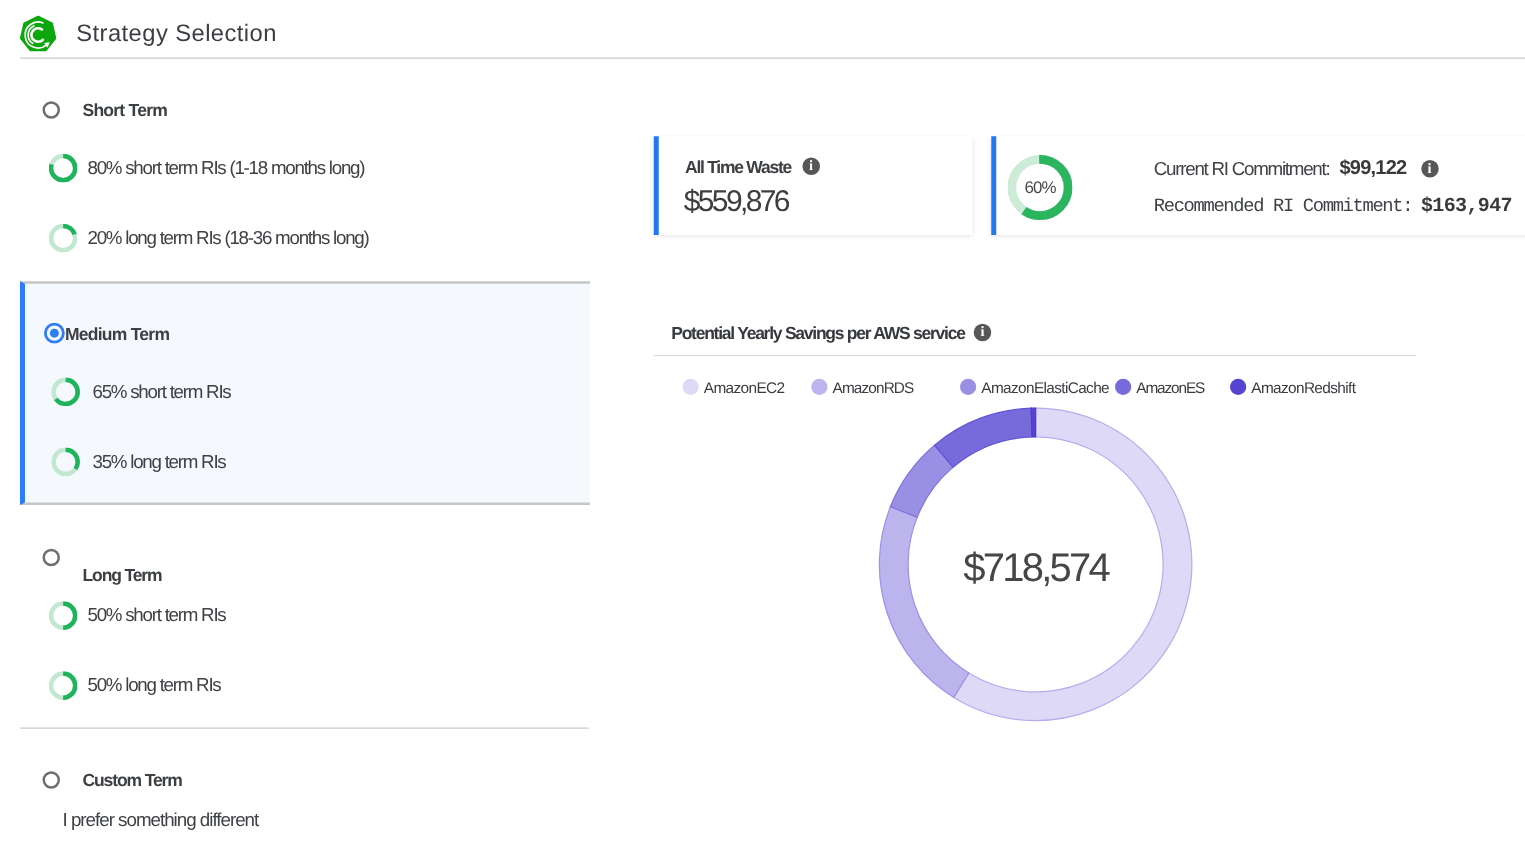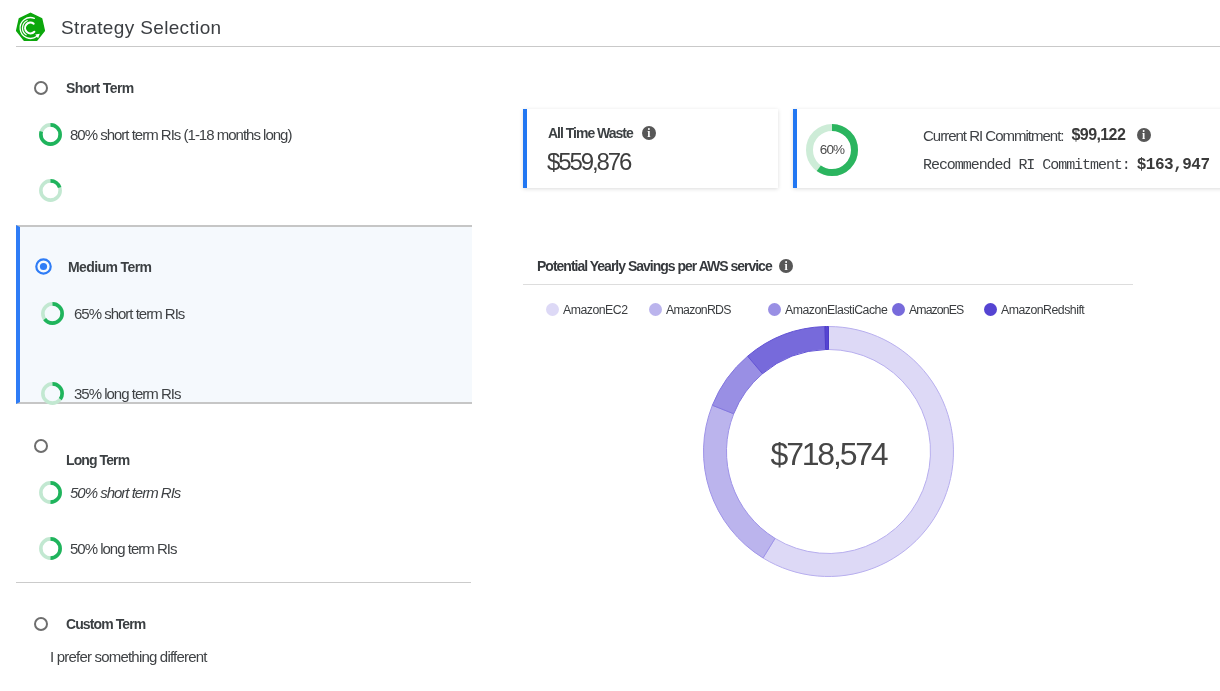--- a/index.html
+++ b/index.html
@@ -46,6 +46,7 @@
       <circle cx="11.5" cy="11.5" r="9.65" fill="none" stroke="#c2e8d1" stroke-width="3.6"></circle>
       <circle cx="11.5" cy="11.5" r="9.65" fill="none" stroke="#1fb45c" stroke-width="3.6" pathLength="100" stroke-dasharray="20 80" transform="rotate(-90 11.5 11.5)"></circle>
     </svg>
+  <span class="ilab" style="margin-left:8px;">20% long term RIs (18-36 months long)</span>
 </div>
 
 

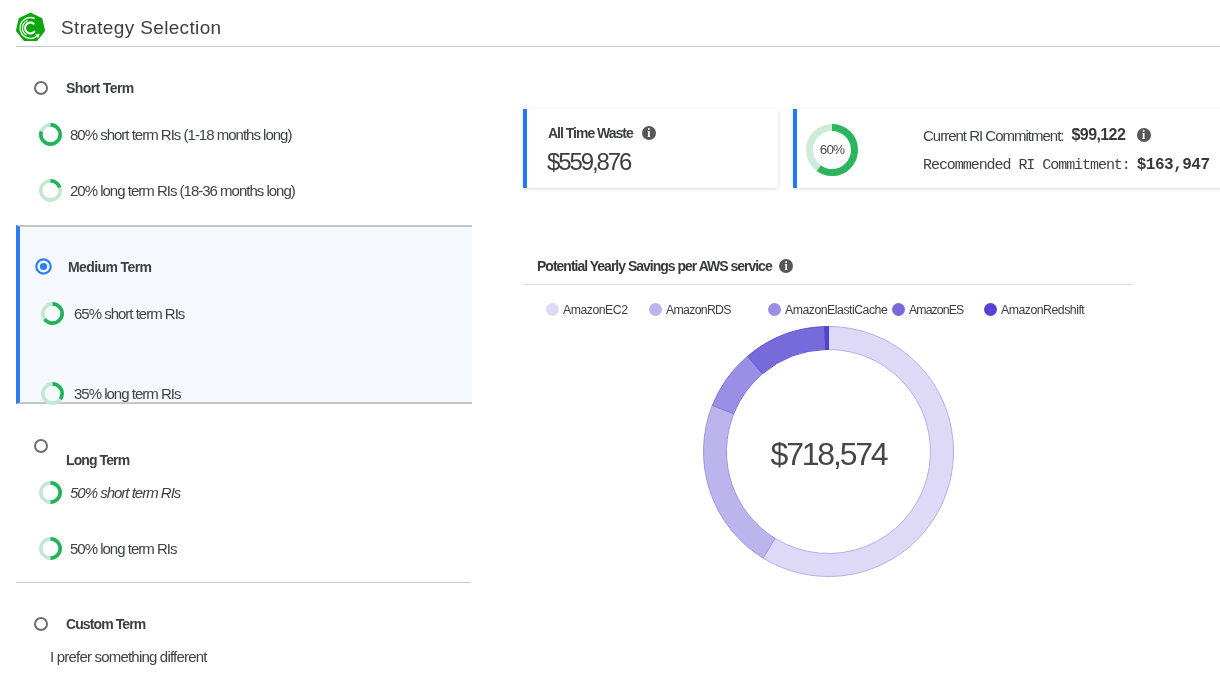--- a/index.html
+++ b/index.html
@@ -56,7 +56,7 @@
       <circle cx="8.5" cy="8.5" r="7.2" fill="none" stroke="#2e7cf6" stroke-width="2.2"></circle>
       <circle cx="8.5" cy="8.5" r="3.6" fill="#2e7cf6"></circle>
     </svg>
-  <span class="blab" style="margin-left:16px;letter-spacing:-0.6px;">Medium Term</span>
+  <span class="blab" style="letter-spacing:-0.6px;">Medium Term</span>
 </div>
 <div class="row" style="left:41px;top:302px;height:23px;">
   <svg width="23" height="23" viewBox="0 0 23 23">

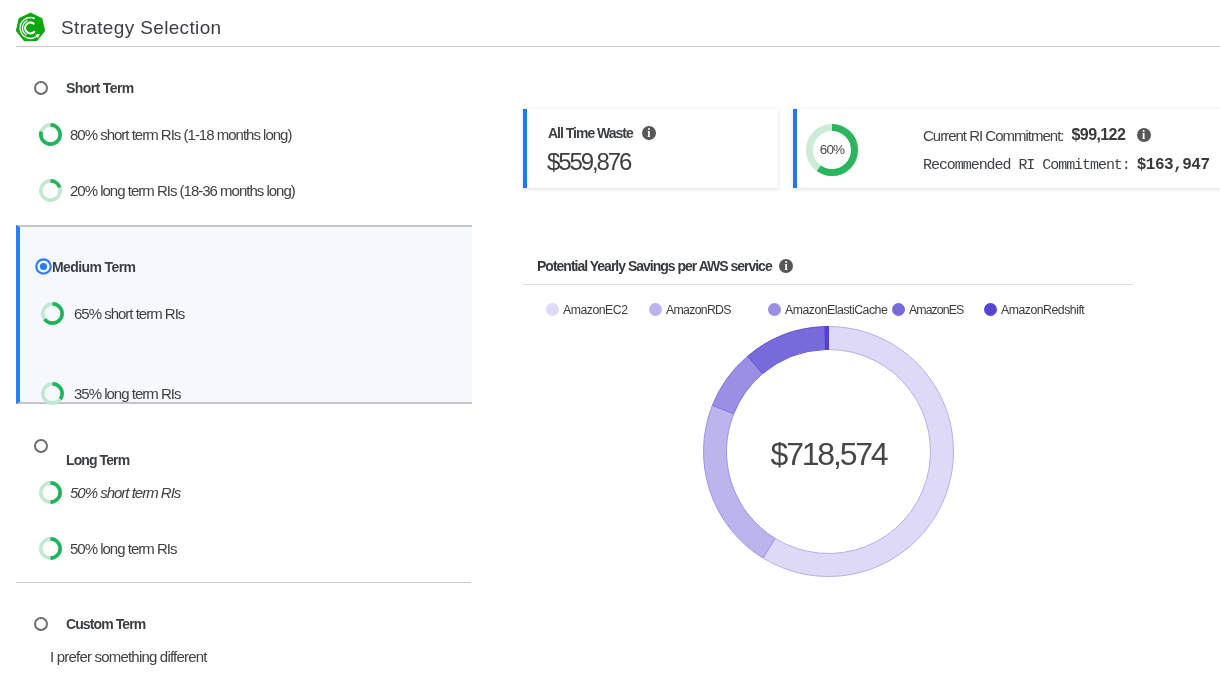--- a/index.html
+++ b/index.html
@@ -65,7 +65,7 @@
     </svg>
   <span class="ilab" style="margin-left:10px;">65% short term RIs</span>
 </div>
-<div class="row" style="left:41px;top:358px;height:23px;margin-top:24px;">
+<div class="row" style="left:41px;top:358px;height:23px;">
   <svg width="23" height="23" viewBox="0 0 23 23">
       <circle cx="11.5" cy="11.5" r="9.65" fill="none" stroke="#c2e8d1" stroke-width="3.6"></circle>
       <circle cx="11.5" cy="11.5" r="9.65" fill="none" stroke="#1fb45c" stroke-width="3.6" pathLength="100" stroke-dasharray="35 65" transform="rotate(-90 11.5 11.5)"></circle>

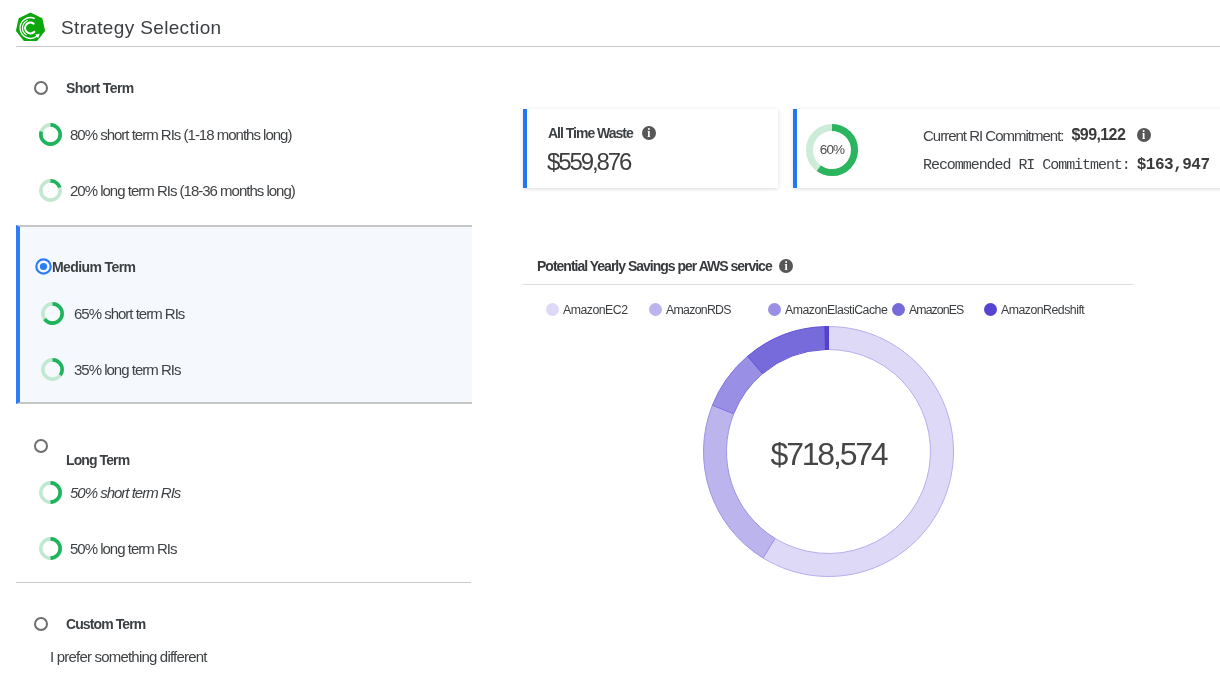--- a/index.html
+++ b/index.html
@@ -82,7 +82,7 @@
       <circle cx="11.5" cy="11.5" r="9.65" fill="none" stroke="#c2e8d1" stroke-width="3.6"></circle>
       <circle cx="11.5" cy="11.5" r="9.65" fill="none" stroke="#1fb45c" stroke-width="3.6" pathLength="100" stroke-dasharray="50 50" transform="rotate(-90 11.5 11.5)"></circle>
     </svg>
-  <span class="ilab" style="margin-left:8px;font-style:italic;">50% short term RIs</span>
+  <span class="ilab" style="margin-left:8px;">50% short term RIs</span>
 </div>
 <div class="row" style="left:39px;top:537px;height:23px;">
   <svg width="23" height="23" viewBox="0 0 23 23">

